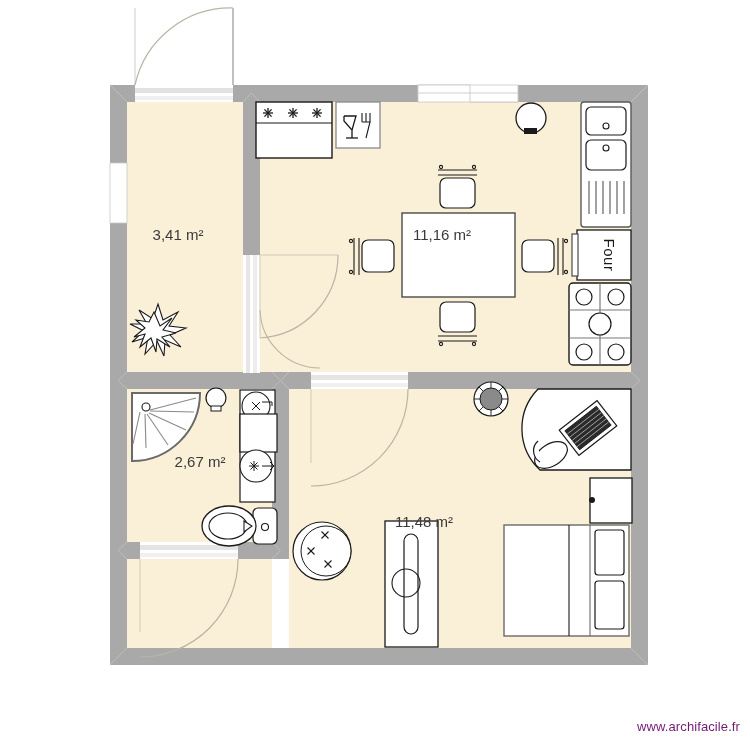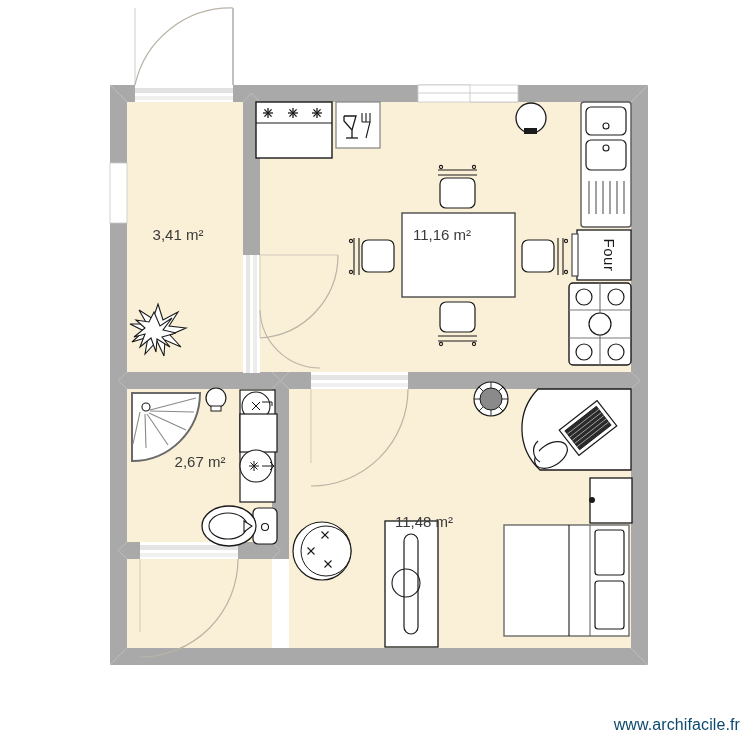--- a/index.html
+++ b/index.html
@@ -41,8 +41,8 @@
     right: 10px;
     bottom: 16px;
     font-family: "Liberation Sans", sans-serif;
-    font-size: 16px;
-    color: #0c4a6e;
+    font-size: 13px;
+    color: #701a75;
     letter-spacing: 0.1px;
   }
 </style>

